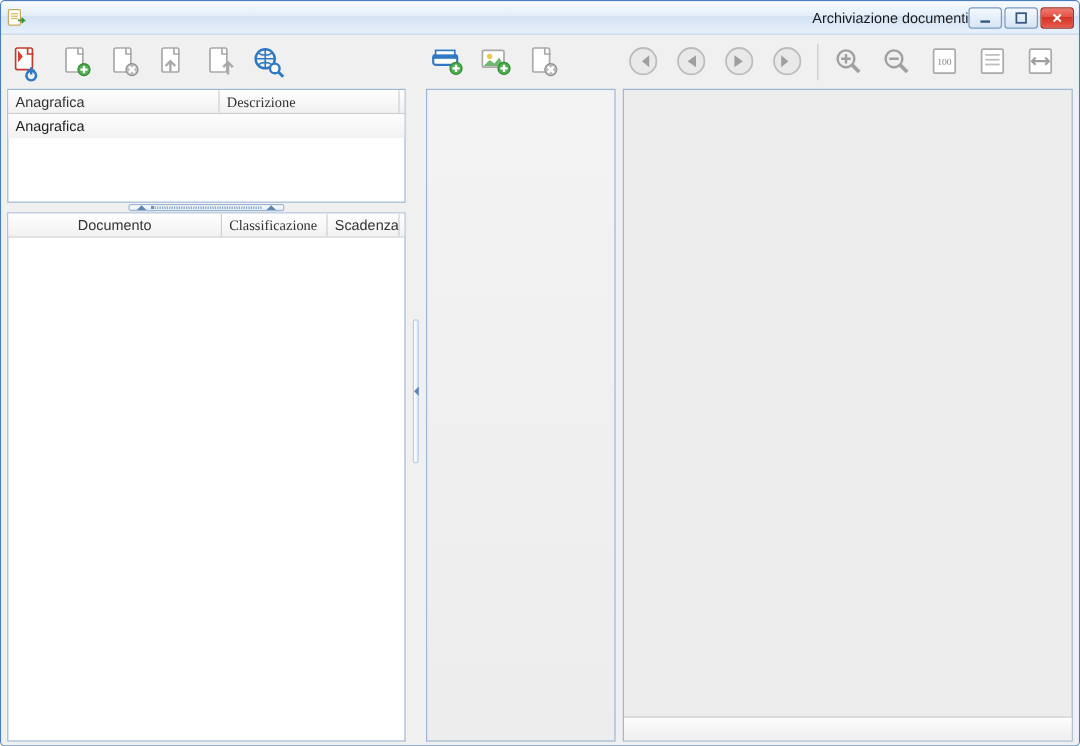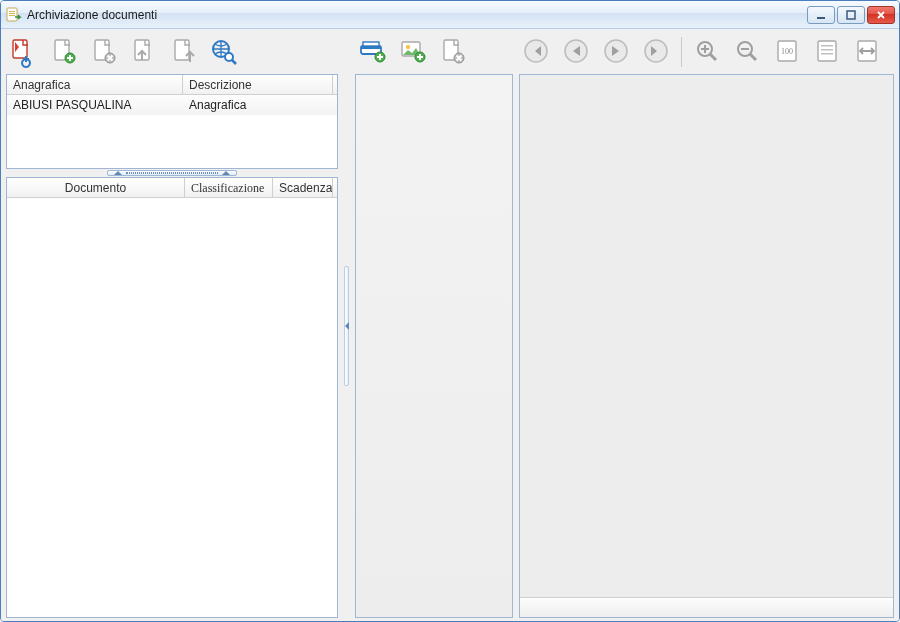--- a/index.html
+++ b/index.html
@@ -21,6 +21,7 @@
     display: flex;
     align-items: center;
     padding: 0 4px;
+    text-align: right;
   }
   .titlebar-icon {
     width: 16px; height: 16px; margin-right: 6px;

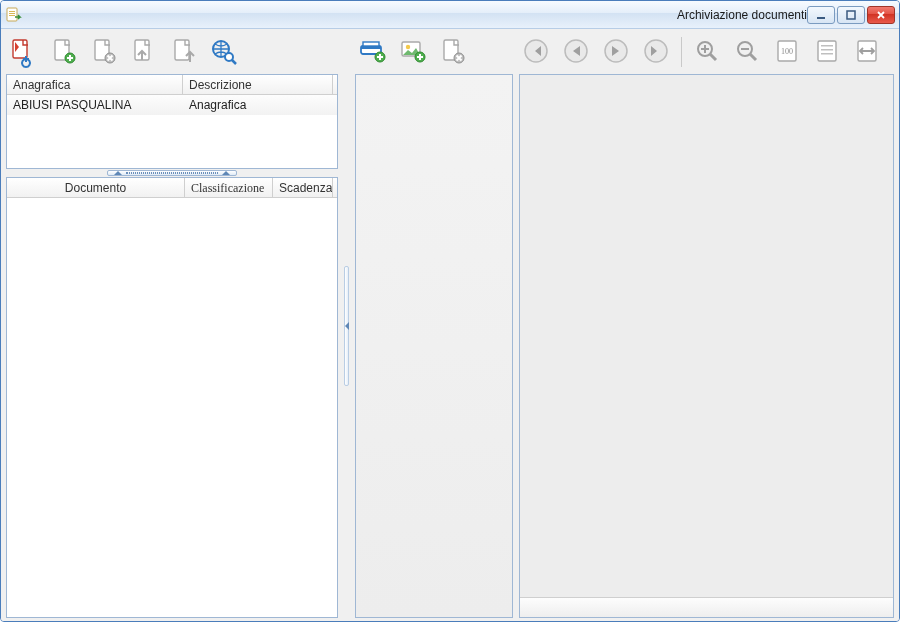--- a/index.html
+++ b/index.html
@@ -262,7 +262,7 @@
       <div class="panel panel-upper">
         <div class="thead" id="top-thead">
             <div class="th" style="width: 176px;">Anagrafica</div>
-            <div class="th" style="width: 150px;">Descrizione</div>
+            <div class="th" style="width: 150px; font-family: Liberation Serif, serif;">Descrizione</div>
           </div>
         <div class="tbody" id="top-tbody">
             <div class="trow">

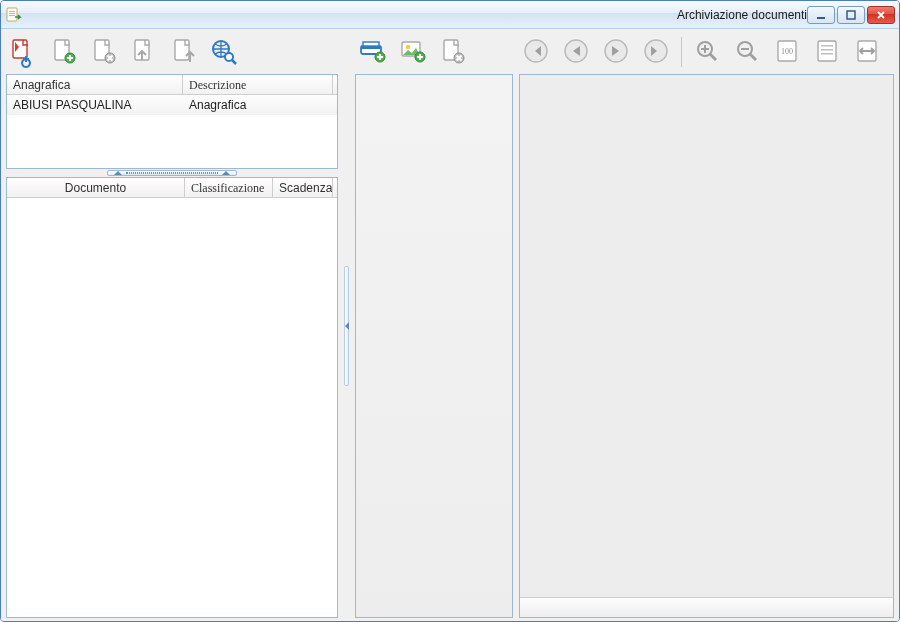--- a/index.html
+++ b/index.html
@@ -266,7 +266,6 @@
           </div>
         <div class="tbody" id="top-tbody">
             <div class="trow">
-              <div class="td" style="width: 176px;">ABIUSI PASQUALINA</div>
               <div class="td" style="width: 150px;">Anagrafica</div>
             </div>
           </div>

